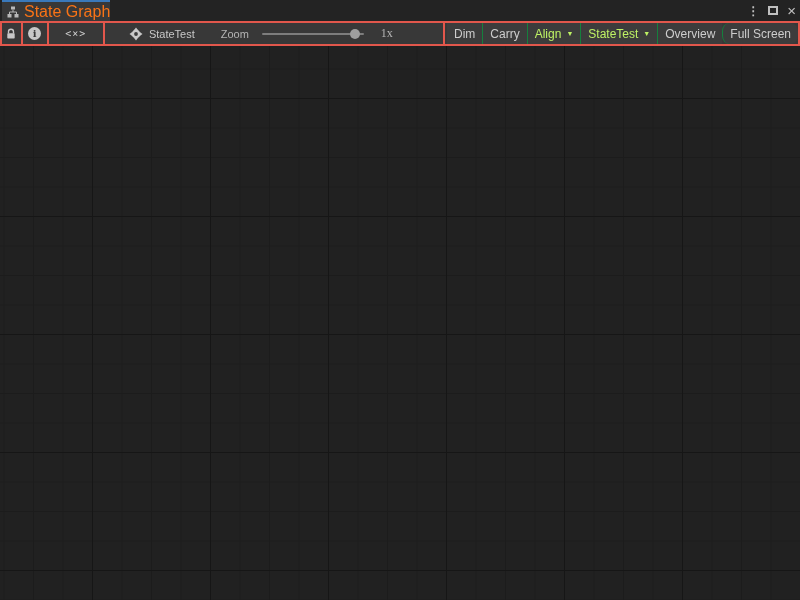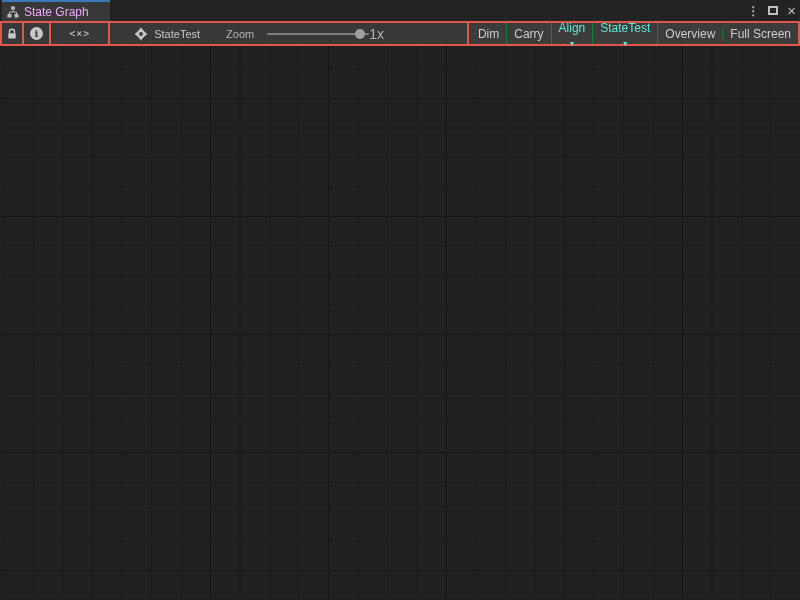--- a/index.html
+++ b/index.html
@@ -11,7 +11,7 @@
   .titlebar { height:21px; background:#232323; display:flex; align-items:stretch; position:relative; }
   .tab { margin-left:2px; width:108px; background:#383838; border-top:2px solid #3a79bb;
          display:flex; align-items:center; padding-left:5px; gap:5px; }
-  .tab-label { color:#f0abfc; font-size:12px; white-space:nowrap; }
+  .tab-label { color:#f97316; font-size:16px; white-space:nowrap; }
   .win-controls { position:absolute; right:4px; top:0; height:21px; display:flex; align-items:center; gap:9px; }
   .kebab { color:#c0c0c0; font-size:12px; font-weight:bold; line-height:1; }
   .maxbox { width:10px; height:9px; border:2px solid #c0c0c0; }

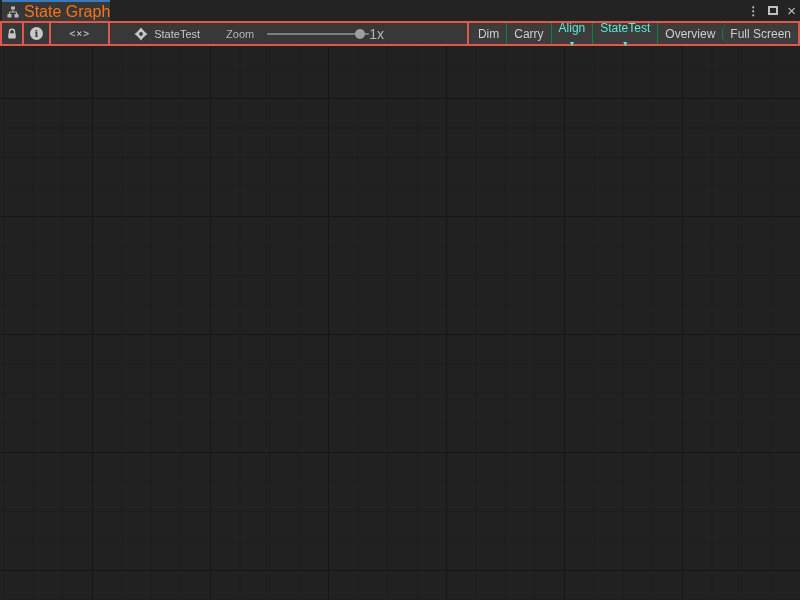--- a/index.html
+++ b/index.html
@@ -42,7 +42,7 @@
   .slider { position:relative; width:102px; height:2px; background:#7d7d7d; margin-left:13px; border-radius:1px; }
   .slider-handle { position:absolute; top:-4px; left:88px; width:10px; height:10px; border-radius:50%;
                    background:#9e9e9e; }
-  .zoom-value { color:#b4b4b4; font-size:14px; margin-left:0; }
+  .zoom-value { color:#b4b4b4; font-size:12px; margin-left:17px;font-family:Liberation Serif, serif; }
 
   .btn-row { display:flex; align-items:stretch; width:100%; height:100%; }
   .btn { display:flex; align-items:center; justify-content:center; padding:0 7px; gap:5px;

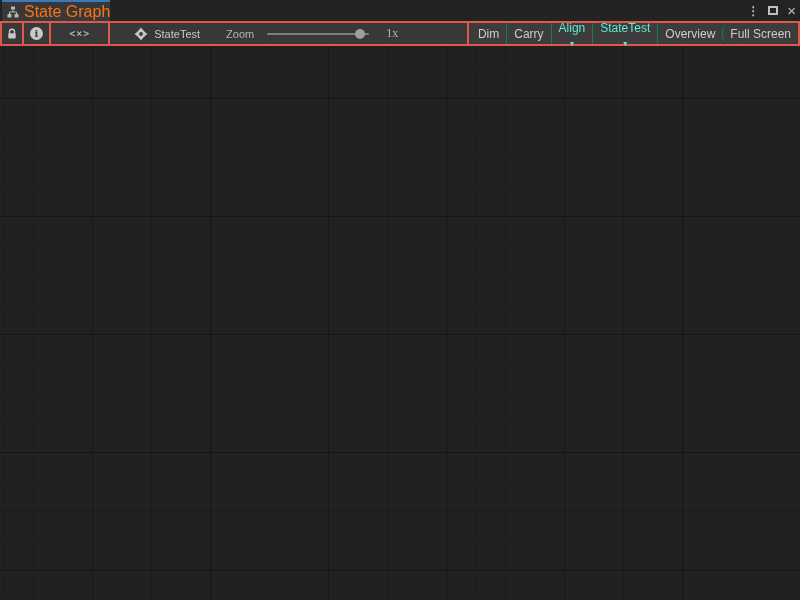--- a/index.html
+++ b/index.html
@@ -49,7 +49,7 @@
          color:#cdcdcd; font-size:12px; background:#3c3c3c; border-left:1px solid #15803d; white-space:nowrap; }
   .btn:first-child { border-left:none; margin-left:2px; }
   .btn.grow { flex:1;border-radius:8px; }
-  .btn.disabled { color:#5eead4;flex-direction:column; }
+  .btn.disabled { color:#bef264; }
   .dd-arrow { font-size:7px; line-height:1; }
 
   

